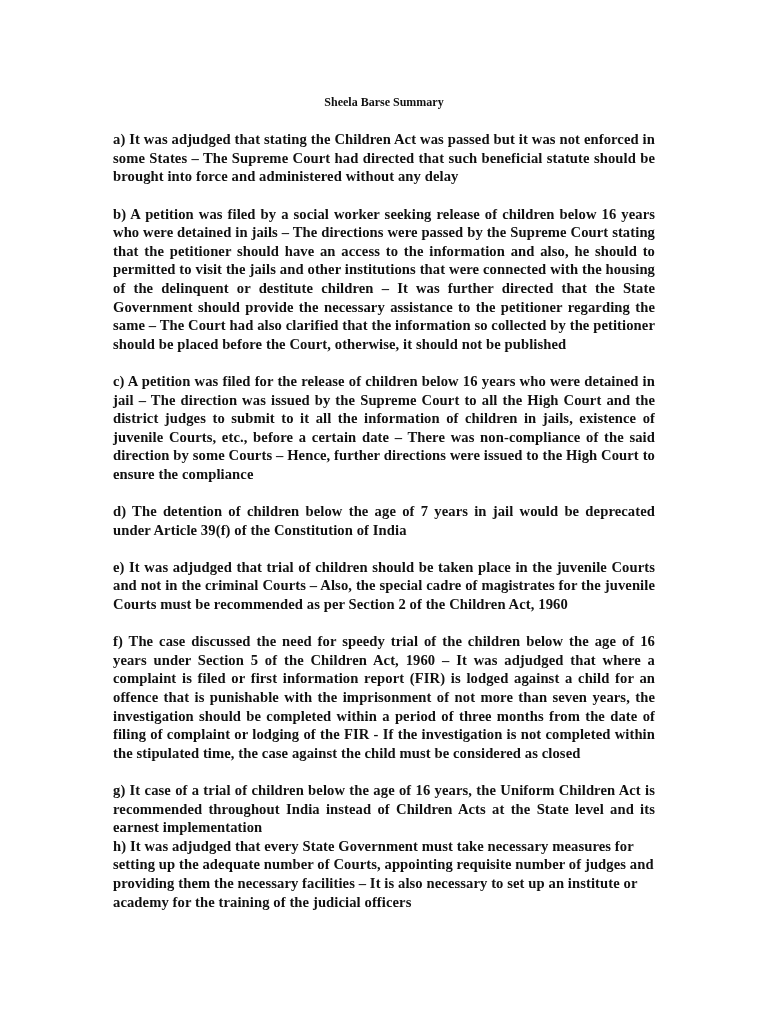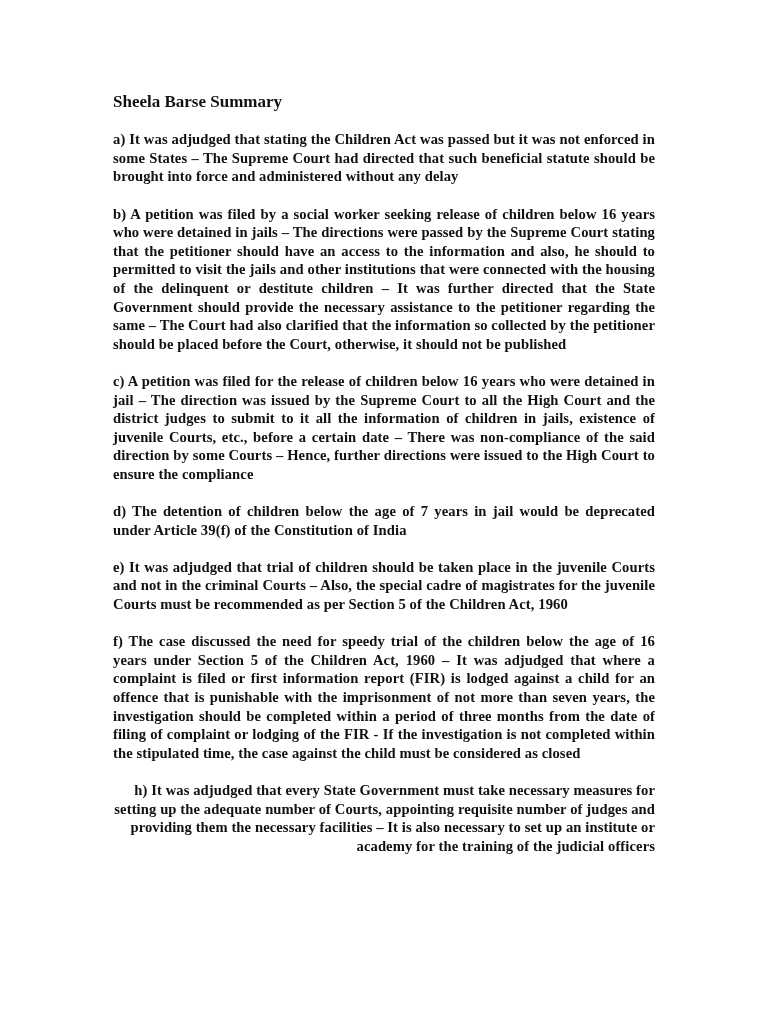--- a/index.html
+++ b/index.html
@@ -25,11 +25,11 @@
     line-height: 18.6px;
   }
   .doc-title {
-    font-size: 17px;
+    font-size: 12px;
     line-height: 18.6px;
     margin: 0 0 18.6px 0;
     font-weight: bold;
-    text-align: left;
+    text-align: center;
   }
   .para {
     margin: 0 0 18.6px 0;

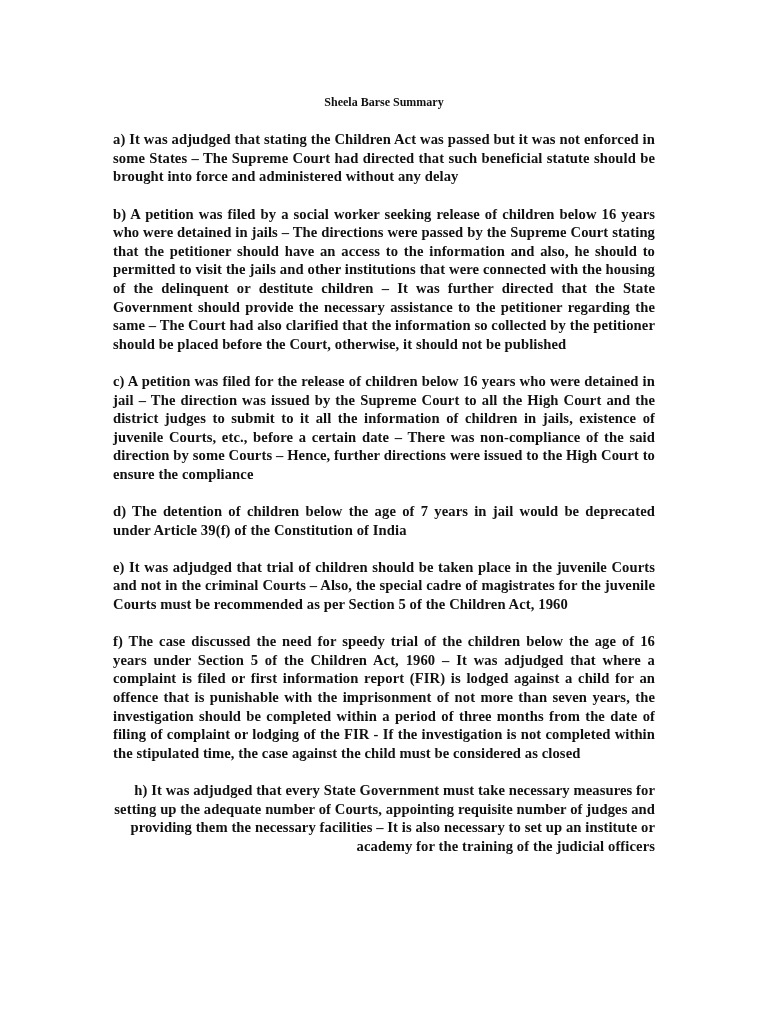--- a/index.html
+++ b/index.html
@@ -58,7 +58,7 @@
 
   <p class="para">d) The detention of children below the age of 7 years in jail would be deprecated under Article 39(f) of the Constitution of India</p>
 
-  <p class="para">e) It was adjudged that trial of children should be taken place in the juvenile Courts and not in the criminal Courts – Also, the special cadre of magistrates for the juvenile Courts must be recommended as per Section 5 of the Children Act, 1960</p>
+  <p class="para">e) It was adjudged that trial of children should be taken place in the juvenile Courts and not in the criminal Courts – Also, the special cadre of magistrates for the juvenile Courts must be recommended as per Section 2 of the Children Act, 1960</p>
 
   <p class="para">f) The case discussed the need for speedy trial of the children below the age of 16 years under Section 5 of the Children Act, 1960 – It was adjudged that where a complaint is filed or first information report (FIR) is lodged against a child for an offence that is punishable with the imprisonment of not more than seven years, the investigation should be completed within a period of three months from the date of filing of complaint or lodging of the FIR - If the investigation is not completed within the stipulated time, the case against the child must be considered as closed</p>
 

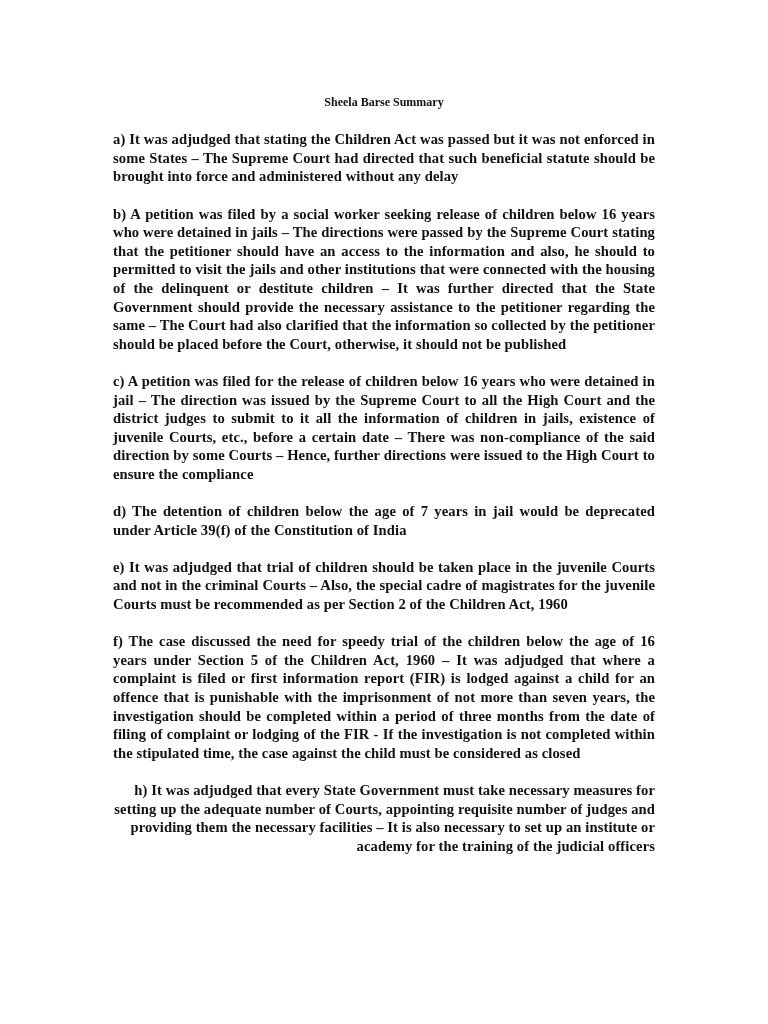--- a/index.html
+++ b/index.html
@@ -62,6 +62,7 @@
 
   <p class="para">f) The case discussed the need for speedy trial of the children below the age of 16 years under Section 5 of the Children Act, 1960 – It was adjudged that where a complaint is filed or first information report (FIR) is lodged against a child for an offence that is punishable with the imprisonment of not more than seven years, the investigation should be completed within a period of three months from the date of filing of complaint or lodging of the FIR - If the investigation is not completed within the stipulated time, the case against the child must be considered as closed</p>
 
+  <p class="para no-gap">g) It case of a trial of children below the age of 16 years, the Uniform Children Act is recommended throughout India instead of Children Acts at the State level and its earnest implementation</p>
 
   <p class="para left-align">h) It was adjudged that every State Government must take necessary measures for setting up the adequate number of Courts, appointing requisite number of judges and providing them the necessary facilities – It is also necessary to set up an institute or academy for the training of the judicial officers</p>
 </div>

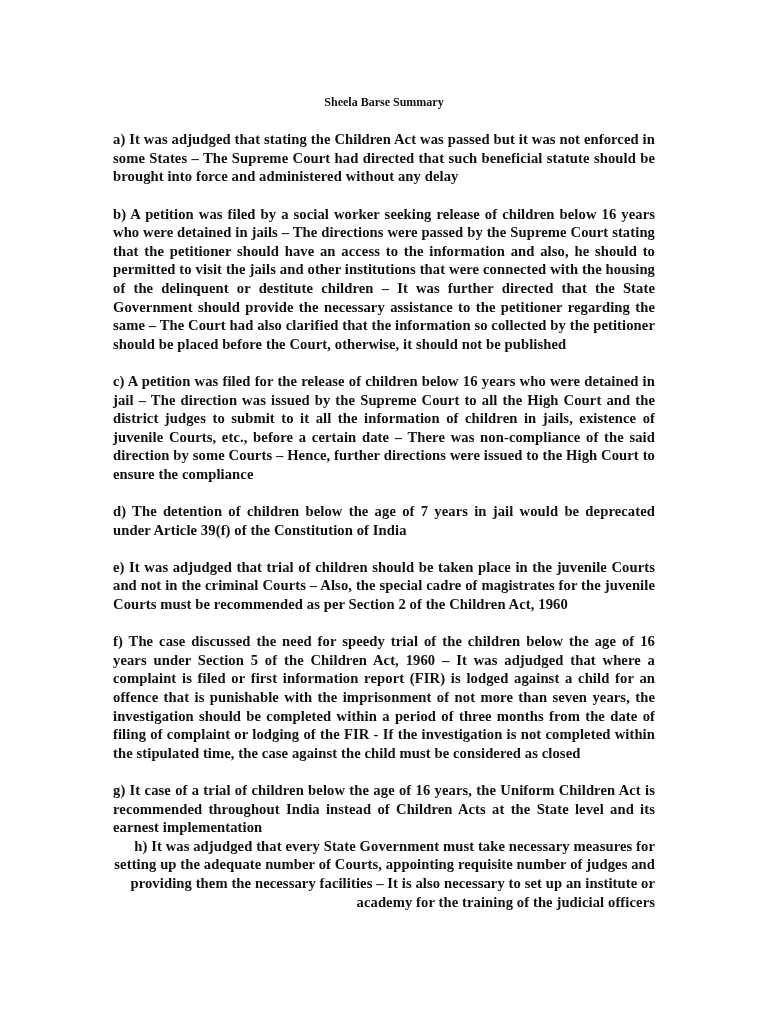--- a/index.html
+++ b/index.html
@@ -41,7 +41,7 @@
     margin-bottom: 0;
   }
   .para.left-align {
-    text-align: right;
+    text-align: left;
   }
 </style>
 </head>

